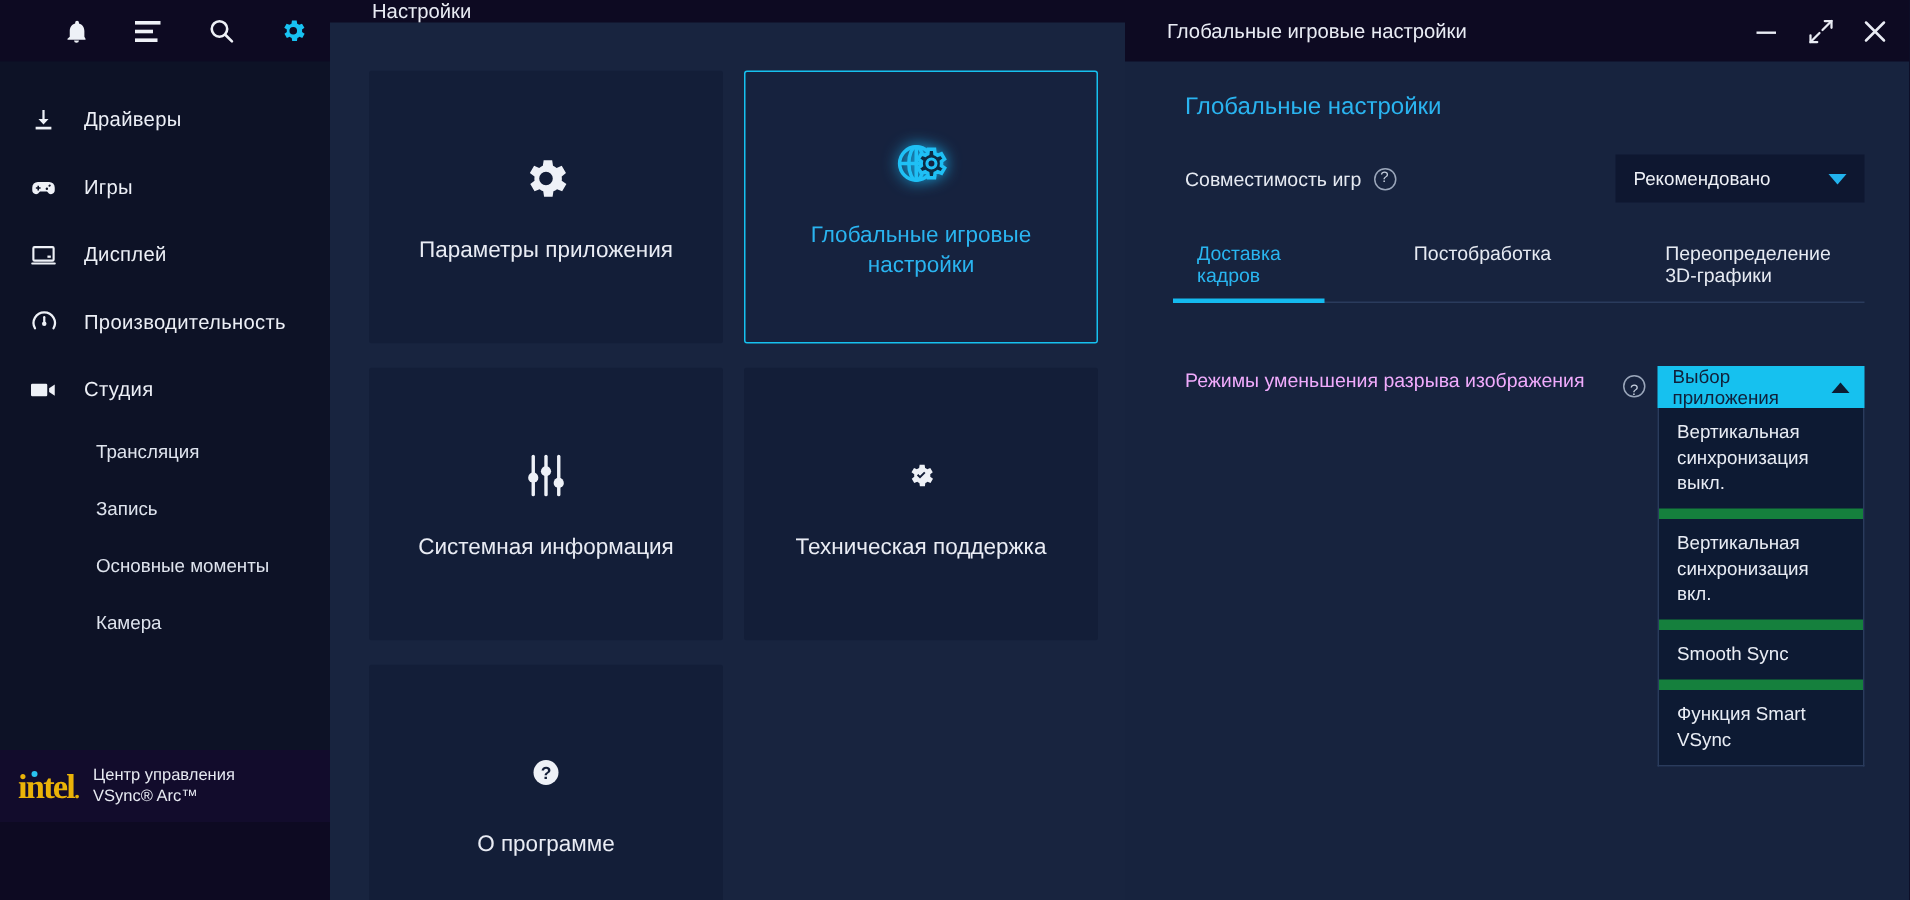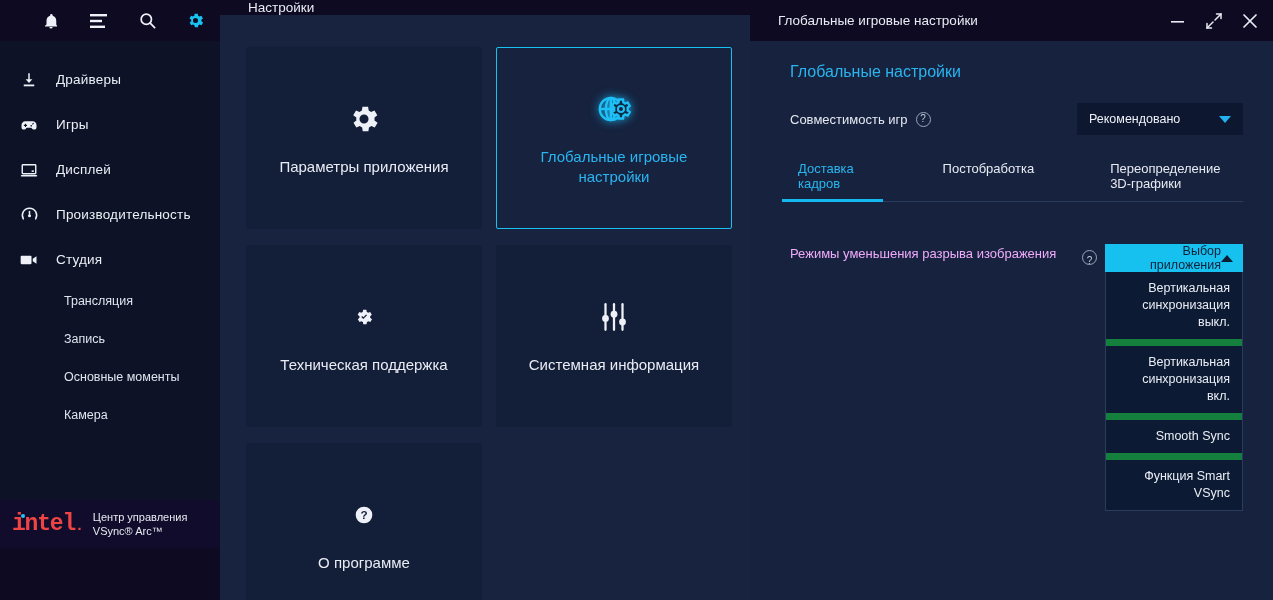--- a/index.html
+++ b/index.html
@@ -122,7 +122,7 @@
   .setting-label { color: #f0abfc; font-size: 13px; line-height: 19px; width: 270px; }
   .setting-ctl { display: flex; align-items: flex-start; gap: 8px; margin-left: auto; }
 
-  .dropdown { width: 138px; position: relative; text-align: right; }
+  .dropdown { width: 138px; position: relative; }
   .dd-head {
     height: 28px; background: #16c1ef; color: #10203a; font-size: 12.5px;
     display: flex; align-items: center; justify-content: space-between;

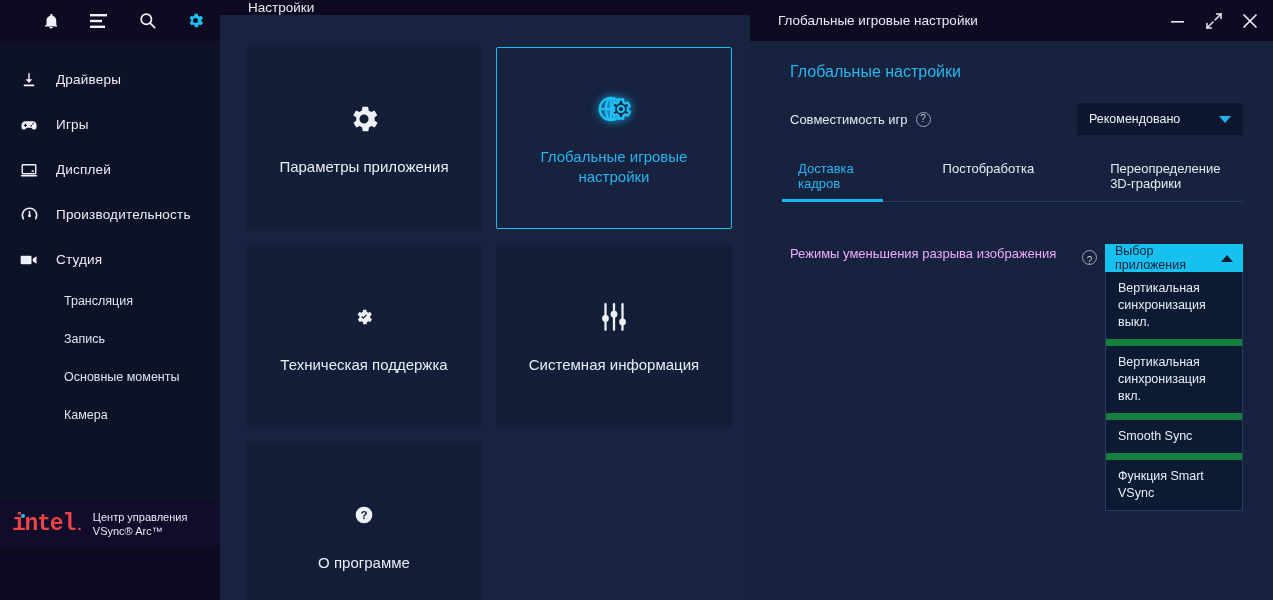--- a/index.html
+++ b/index.html
@@ -272,16 +272,6 @@
 
         <div class="card">
           <span class="c-ico">
-            <svg width="20" height="20" viewBox="0 0 24 24" fill="#eef1f7">
-              <path d="M19.4 13a7.6 7.6 0 0 0 0-2l2-1.6-2-3.4-2.4 1a7.6 7.6 0 0 0-1.7-1l-.4-2.6h-4l-.4 2.6a7.6 7.6 0 0 0-1.7 1l-2.4-1-2 3.4L6.6 11a7.6 7.6 0 0 0 0 2l-2 1.6 2 3.4 2.4-1a7.6 7.6 0 0 0 1.7 1l.4 2.6h4l.4-2.6a7.6 7.6 0 0 0 1.7-1l2.4 1 2-3.4z"></path>
-              <path d="M11.2 14.4 8.7 11.9l1.1-1.1 1.4 1.4 3.3-3.3 1.1 1.1z" fill="#131e38"></path>
-            </svg>
-          </span>
-          <span class="c-label">Техническая поддержка</span>
-        </div>
-
-        <div class="card">
-          <span class="c-ico">
             <svg width="34" height="34" viewBox="0 0 24 24" fill="none" stroke="#eef1f7" stroke-width="1.6">
               <line x1="6" y1="3" x2="6" y2="21" stroke-linecap="round"></line>
               <line x1="12" y1="3" x2="12" y2="21" stroke-linecap="round"></line>
@@ -292,6 +282,16 @@
             </svg>
           </span>
           <span class="c-label">Системная информация</span>
+        </div>
+
+        <div class="card">
+          <span class="c-ico">
+            <svg width="20" height="20" viewBox="0 0 24 24" fill="#eef1f7">
+              <path d="M19.4 13a7.6 7.6 0 0 0 0-2l2-1.6-2-3.4-2.4 1a7.6 7.6 0 0 0-1.7-1l-.4-2.6h-4l-.4 2.6a7.6 7.6 0 0 0-1.7 1l-2.4-1-2 3.4L6.6 11a7.6 7.6 0 0 0 0 2l-2 1.6 2 3.4 2.4-1a7.6 7.6 0 0 0 1.7 1l.4 2.6h4l.4-2.6a7.6 7.6 0 0 0 1.7-1l2.4 1 2-3.4z"></path>
+              <path d="M11.2 14.4 8.7 11.9l1.1-1.1 1.4 1.4 3.3-3.3 1.1 1.1z" fill="#131e38"></path>
+            </svg>
+          </span>
+          <span class="c-label">Техническая поддержка</span>
         </div>
 
         <div class="card">

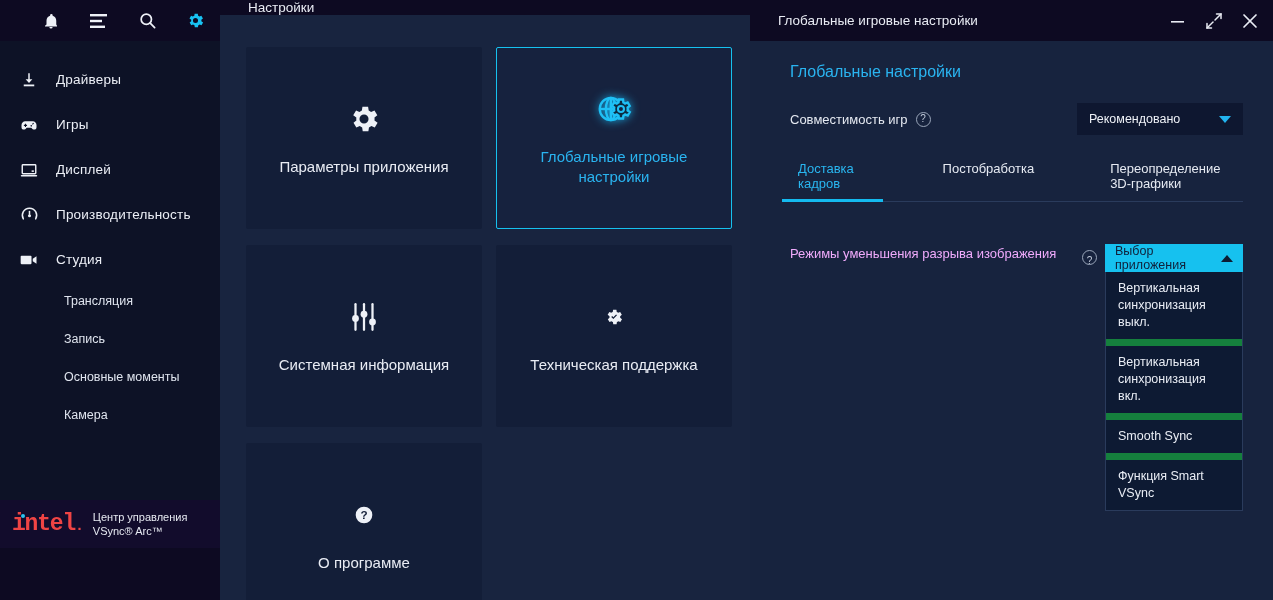--- a/index.html
+++ b/index.html
@@ -44,8 +44,8 @@
     display: flex; align-items: center; gap: 10px; padding-left: 12px;
   }
   .intel-logo {
-    font-family: Liberation Mono, monospace;
-    font-weight: 700; font-size: 23px; color: #ef4444;
+    font-family: Liberation Serif, serif;
+    font-weight: 700; font-size: 23px; color: #eab308;
     letter-spacing: -1.2px; position: relative; line-height: 1;
   }
   .intel-logo .dot {

